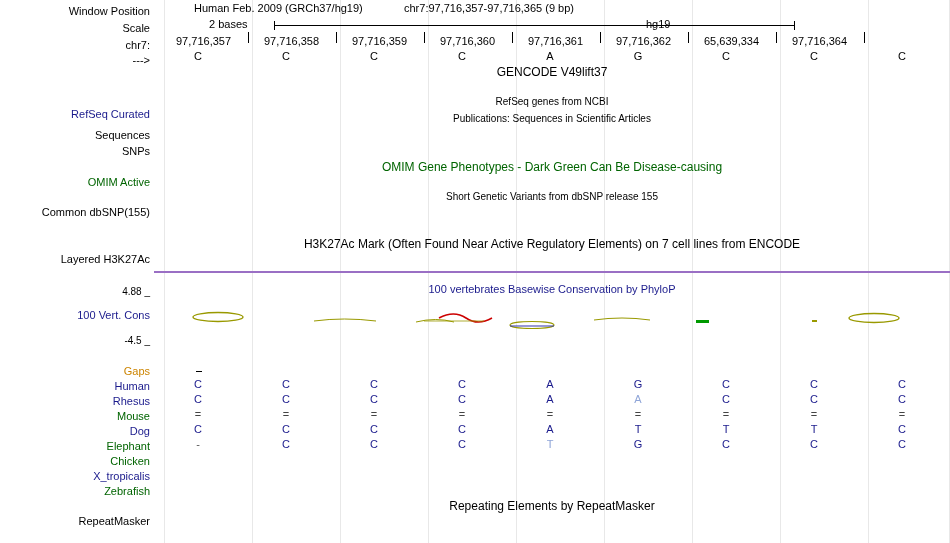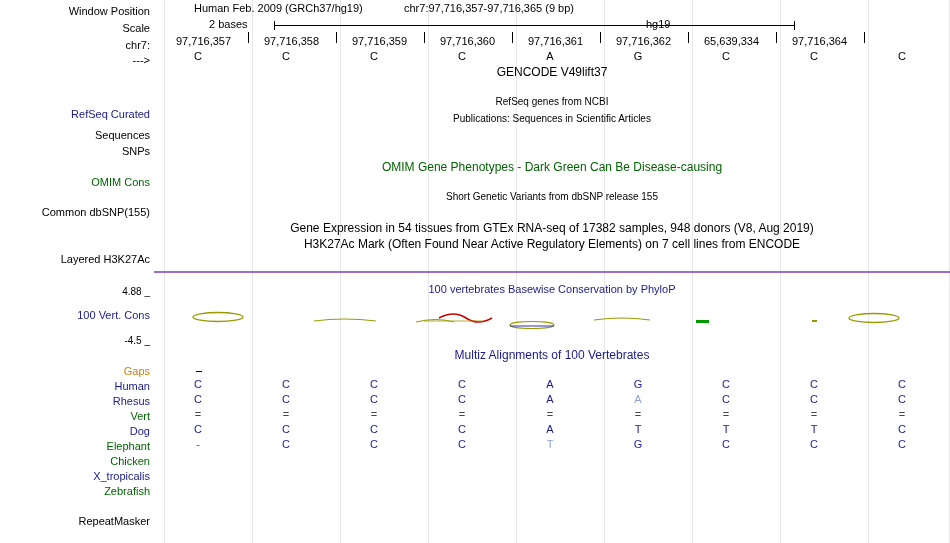--- a/index.html
+++ b/index.html
@@ -137,7 +137,7 @@
     <div class="lbl" style="top:127px;">Sequences</div>
     <div class="lbl" style="top:143px;">SNPs</div>
 
-    <div class="lbl green" style="top:174px;">OMIM Cons</div>
+    <div class="lbl green" style="top:174px;">OMIM Active</div>
 
     <div class="lbl" style="top:204px;">Common dbSNP(155)</div>
 

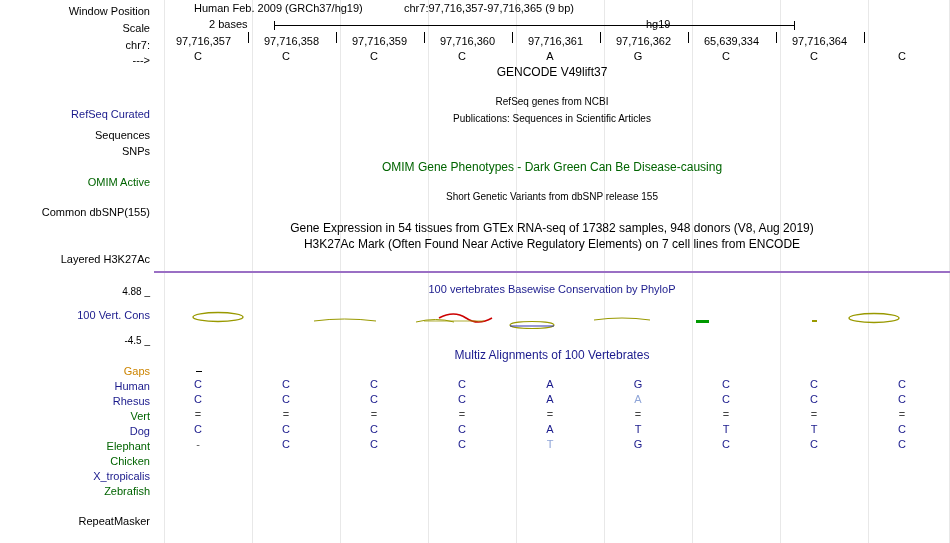--- a/index.html
+++ b/index.html
@@ -219,7 +219,6 @@
 
     <div class="centertext tiny" style="top:191px;">Short Genetic Variants from dbSNP release 155</div>
 
-    <div class="centertext" style="top:221px; font-size:12px;">Gene Expression in 54 tissues from GTEx RNA-seq of 17382 samples, 948 donors (V8, Aug 2019)</div>
 
     <div class="centertext" style="top:237px; font-size:12px;">H3K27Ac Mark (Often Found Near Active Regulatory Elements) on 7 cell lines from ENCODE</div>
 

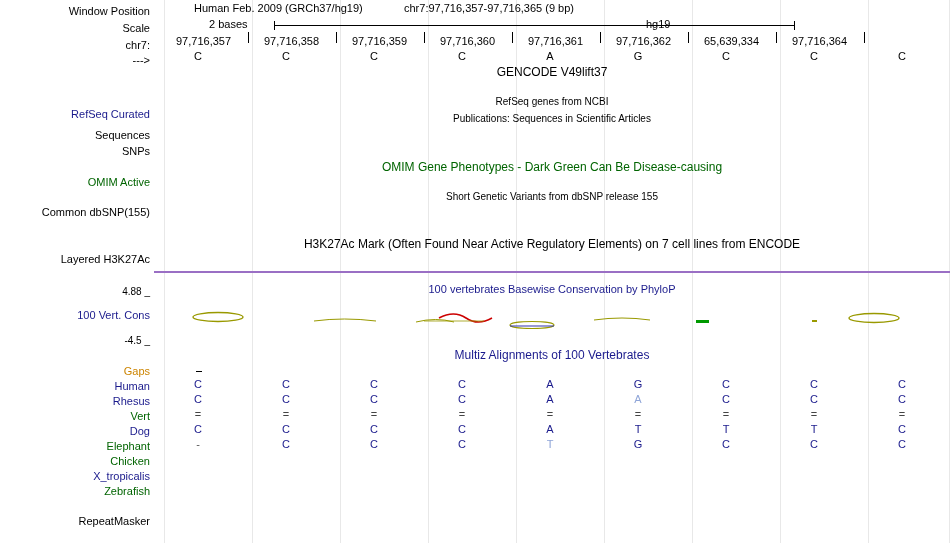--- a/index.html
+++ b/index.html
@@ -240,7 +240,6 @@
       <ellipse cx="720" cy="18" rx="25" ry="4.5" fill="none" stroke="#999900" stroke-width="1.4"></ellipse>
     </svg>
 
-    <div class="centertext blue" style="top:348px; font-size:12px;">Multiz Alignments of 100 Vertebrates</div>
 
     <div class="dash" style="left:42px; top:371px; background:#000;"></div>
 

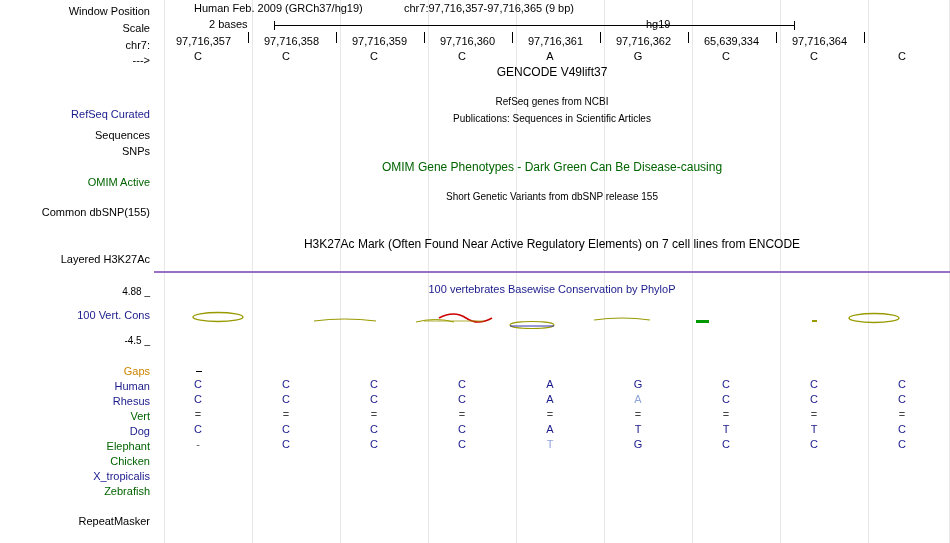--- a/index.html
+++ b/index.html
@@ -151,7 +151,7 @@
 
     <div class="lbl" style="top:378px; color:#1a1a8c;text-align:right;">Human</div>
     <div class="lbl" style="top:393px; color:#1a1a8c;">Rhesus</div>
-    <div class="lbl" style="top:408px; color:#006400;">Vert</div>
+    <div class="lbl" style="top:408px; color:#006400;">Mouse</div>
     <div class="lbl" style="top:423px; color:#1a1a8c;">Dog</div>
     <div class="lbl" style="top:438px; color:#006400;">Elephant</div>
     <div class="lbl" style="top:453px; color:#006400;text-align:right;">Chicken</div>

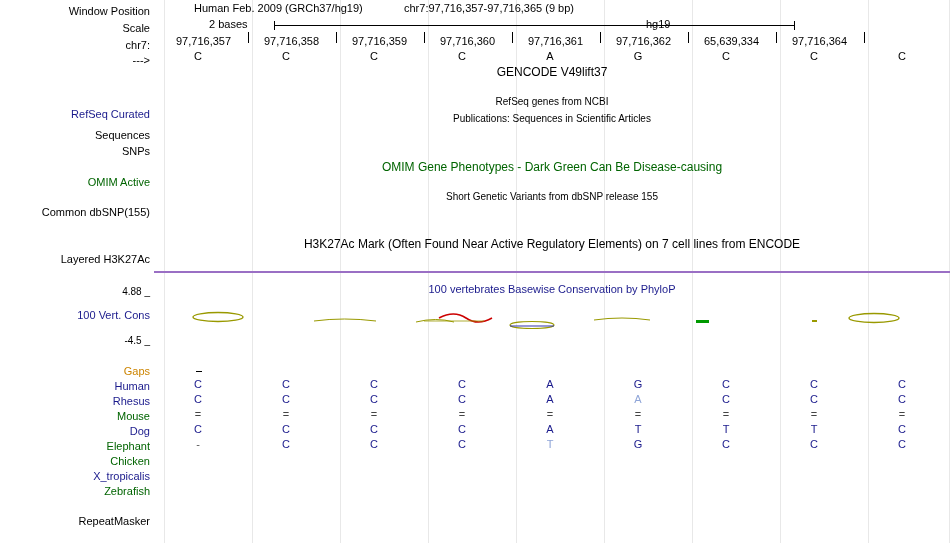--- a/index.html
+++ b/index.html
@@ -293,6 +293,7 @@
     <div class="align-letter" style="left:650px; top:438px; color:#1a1a8c;">C</div>
     <div class="align-letter" style="left:738px; top:438px; color:#1a1a8c;">C</div>
 
+    <div class="centertext" style="top:499px; font-size:12px;">Repeating Elements by RepeatMasker</div>
 
   </div>
 </div>

